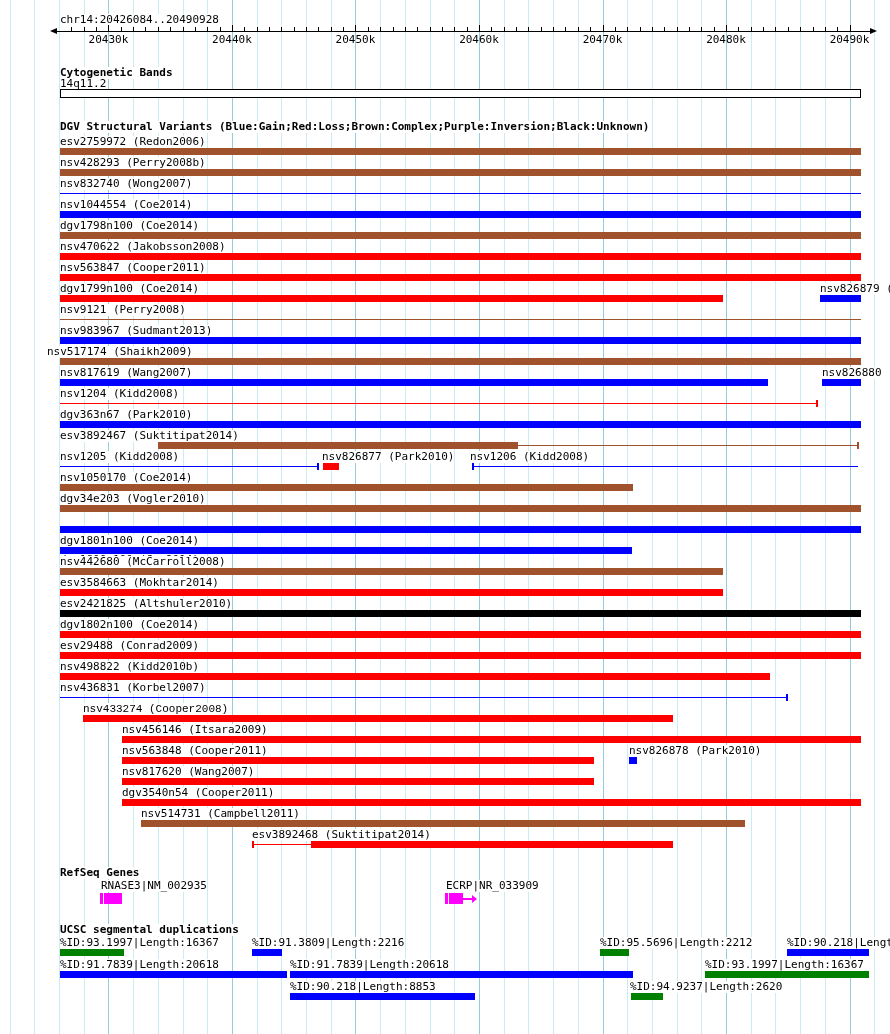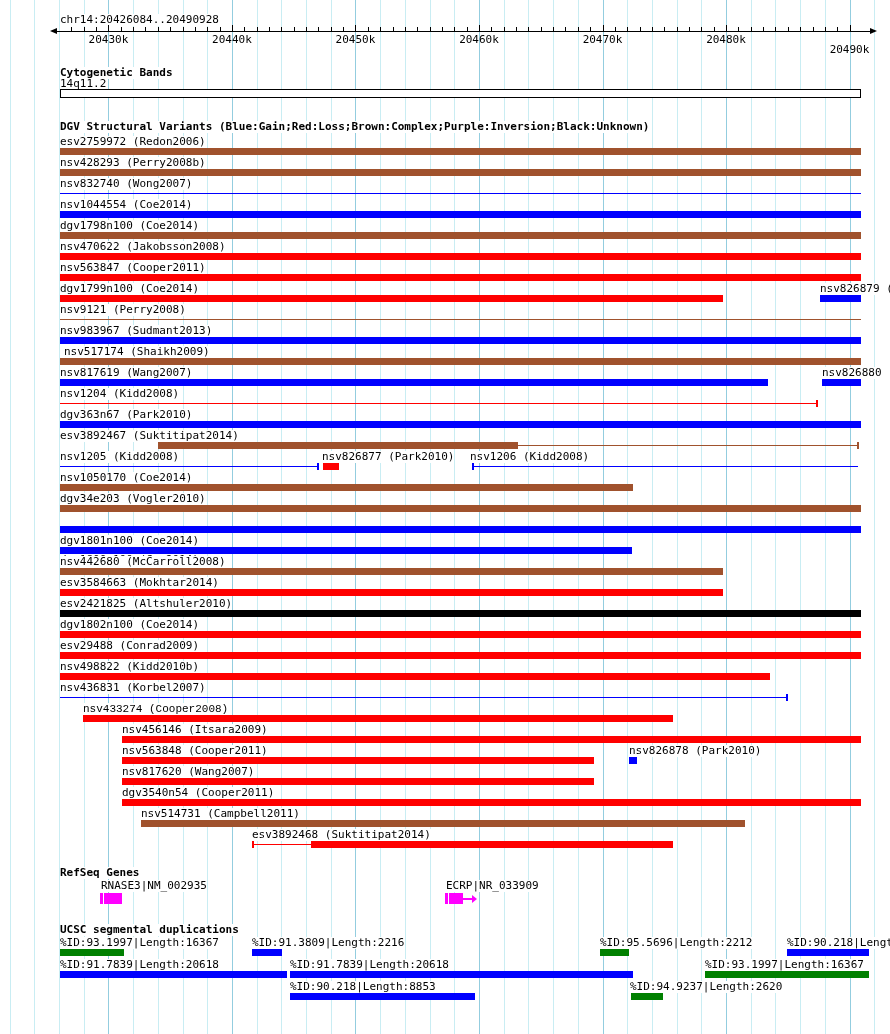--- a/index.html
+++ b/index.html
@@ -134,7 +134,7 @@
     <div class="lbl" style="position: absolute; left: 479px; top: 34px; transform: translateX(-50%); background: transparent;">20460k</div>
     <div class="lbl" style="position: absolute; left: 602.5px; top: 34px; transform: translateX(-50%); background: transparent;">20470k</div>
     <div class="lbl" style="position: absolute; left: 726px; top: 34px; transform: translateX(-50%); background: transparent;">20480k</div>
-    <div class="lbl" style="position: absolute; left: 849.5px; top: 34px; transform: translateX(-50%); background: transparent; margin-top: 10px;">20490k</div>
+    <div class="lbl" style="position: absolute; left: 849.5px; top: 34px; transform: translateX(-50%); background: transparent;">20490k</div>
   </div>
 
 <div class="lbl title" style="left:60px;top:67px;">Cytogenetic Bands</div>

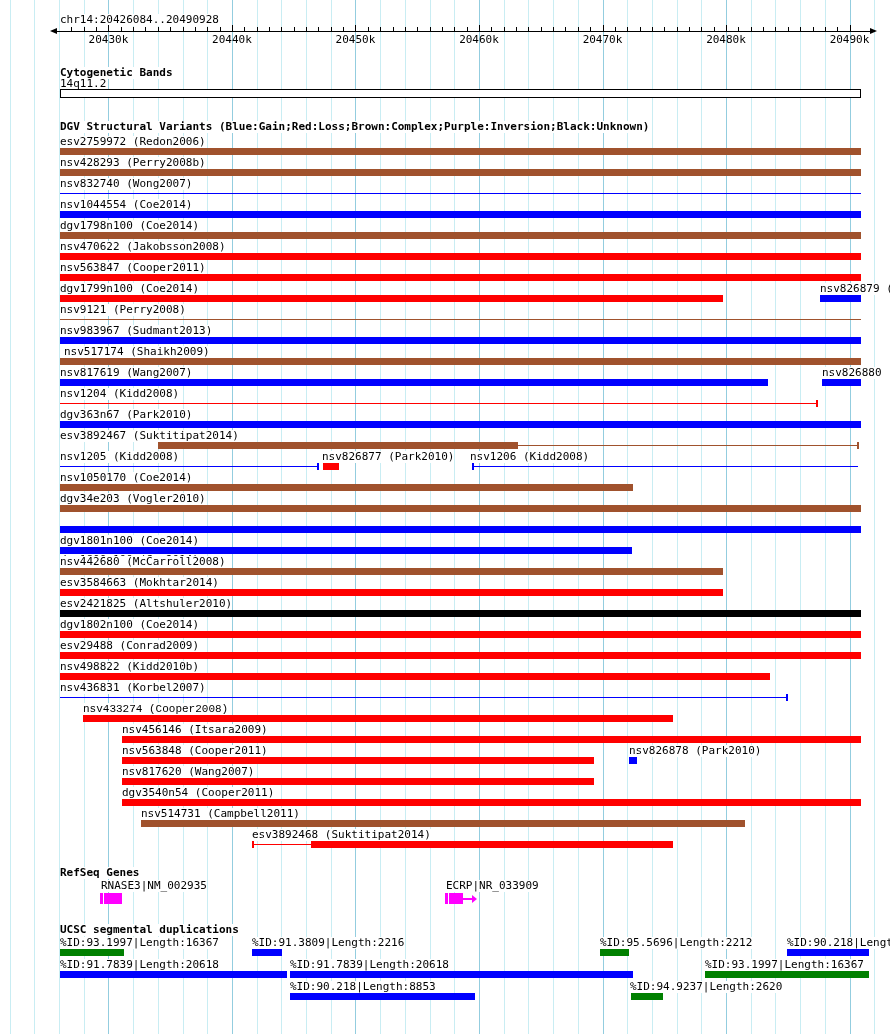--- a/index.html
+++ b/index.html
@@ -165,7 +165,7 @@
     <div style="position: absolute; left: 60px; top: 319px; width: 801px; height: 1px; background: rgb(160, 82, 45);"></div>
     <div class="lbl" style="position: absolute; left: 60px; top: 325px;">nsv983967 (Sudmant2013)</div>
     <div style="position: absolute; left: 60px; top: 337px; width: 801px; height: 7px; background: rgb(0, 0, 255);"></div>
-    <div class="lbl" style="position: absolute; left: 64px; top: 346px;">nsv517174 (Shaikh2009)</div>
+    <div class="lbl" style="position: absolute; left: 47px; top: 346px;">nsv517174 (Shaikh2009)</div>
     <div style="position: absolute; left: 60px; top: 358px; width: 801px; height: 7px; background: rgb(160, 82, 45);"></div>
     <div class="lbl" style="position: absolute; left: 60px; top: 367px;">nsv817619 (Wang2007)</div>
     <div class="lbl" style="position: absolute; left: 822px; top: 367px;">nsv826880 (Park2010)</div>

